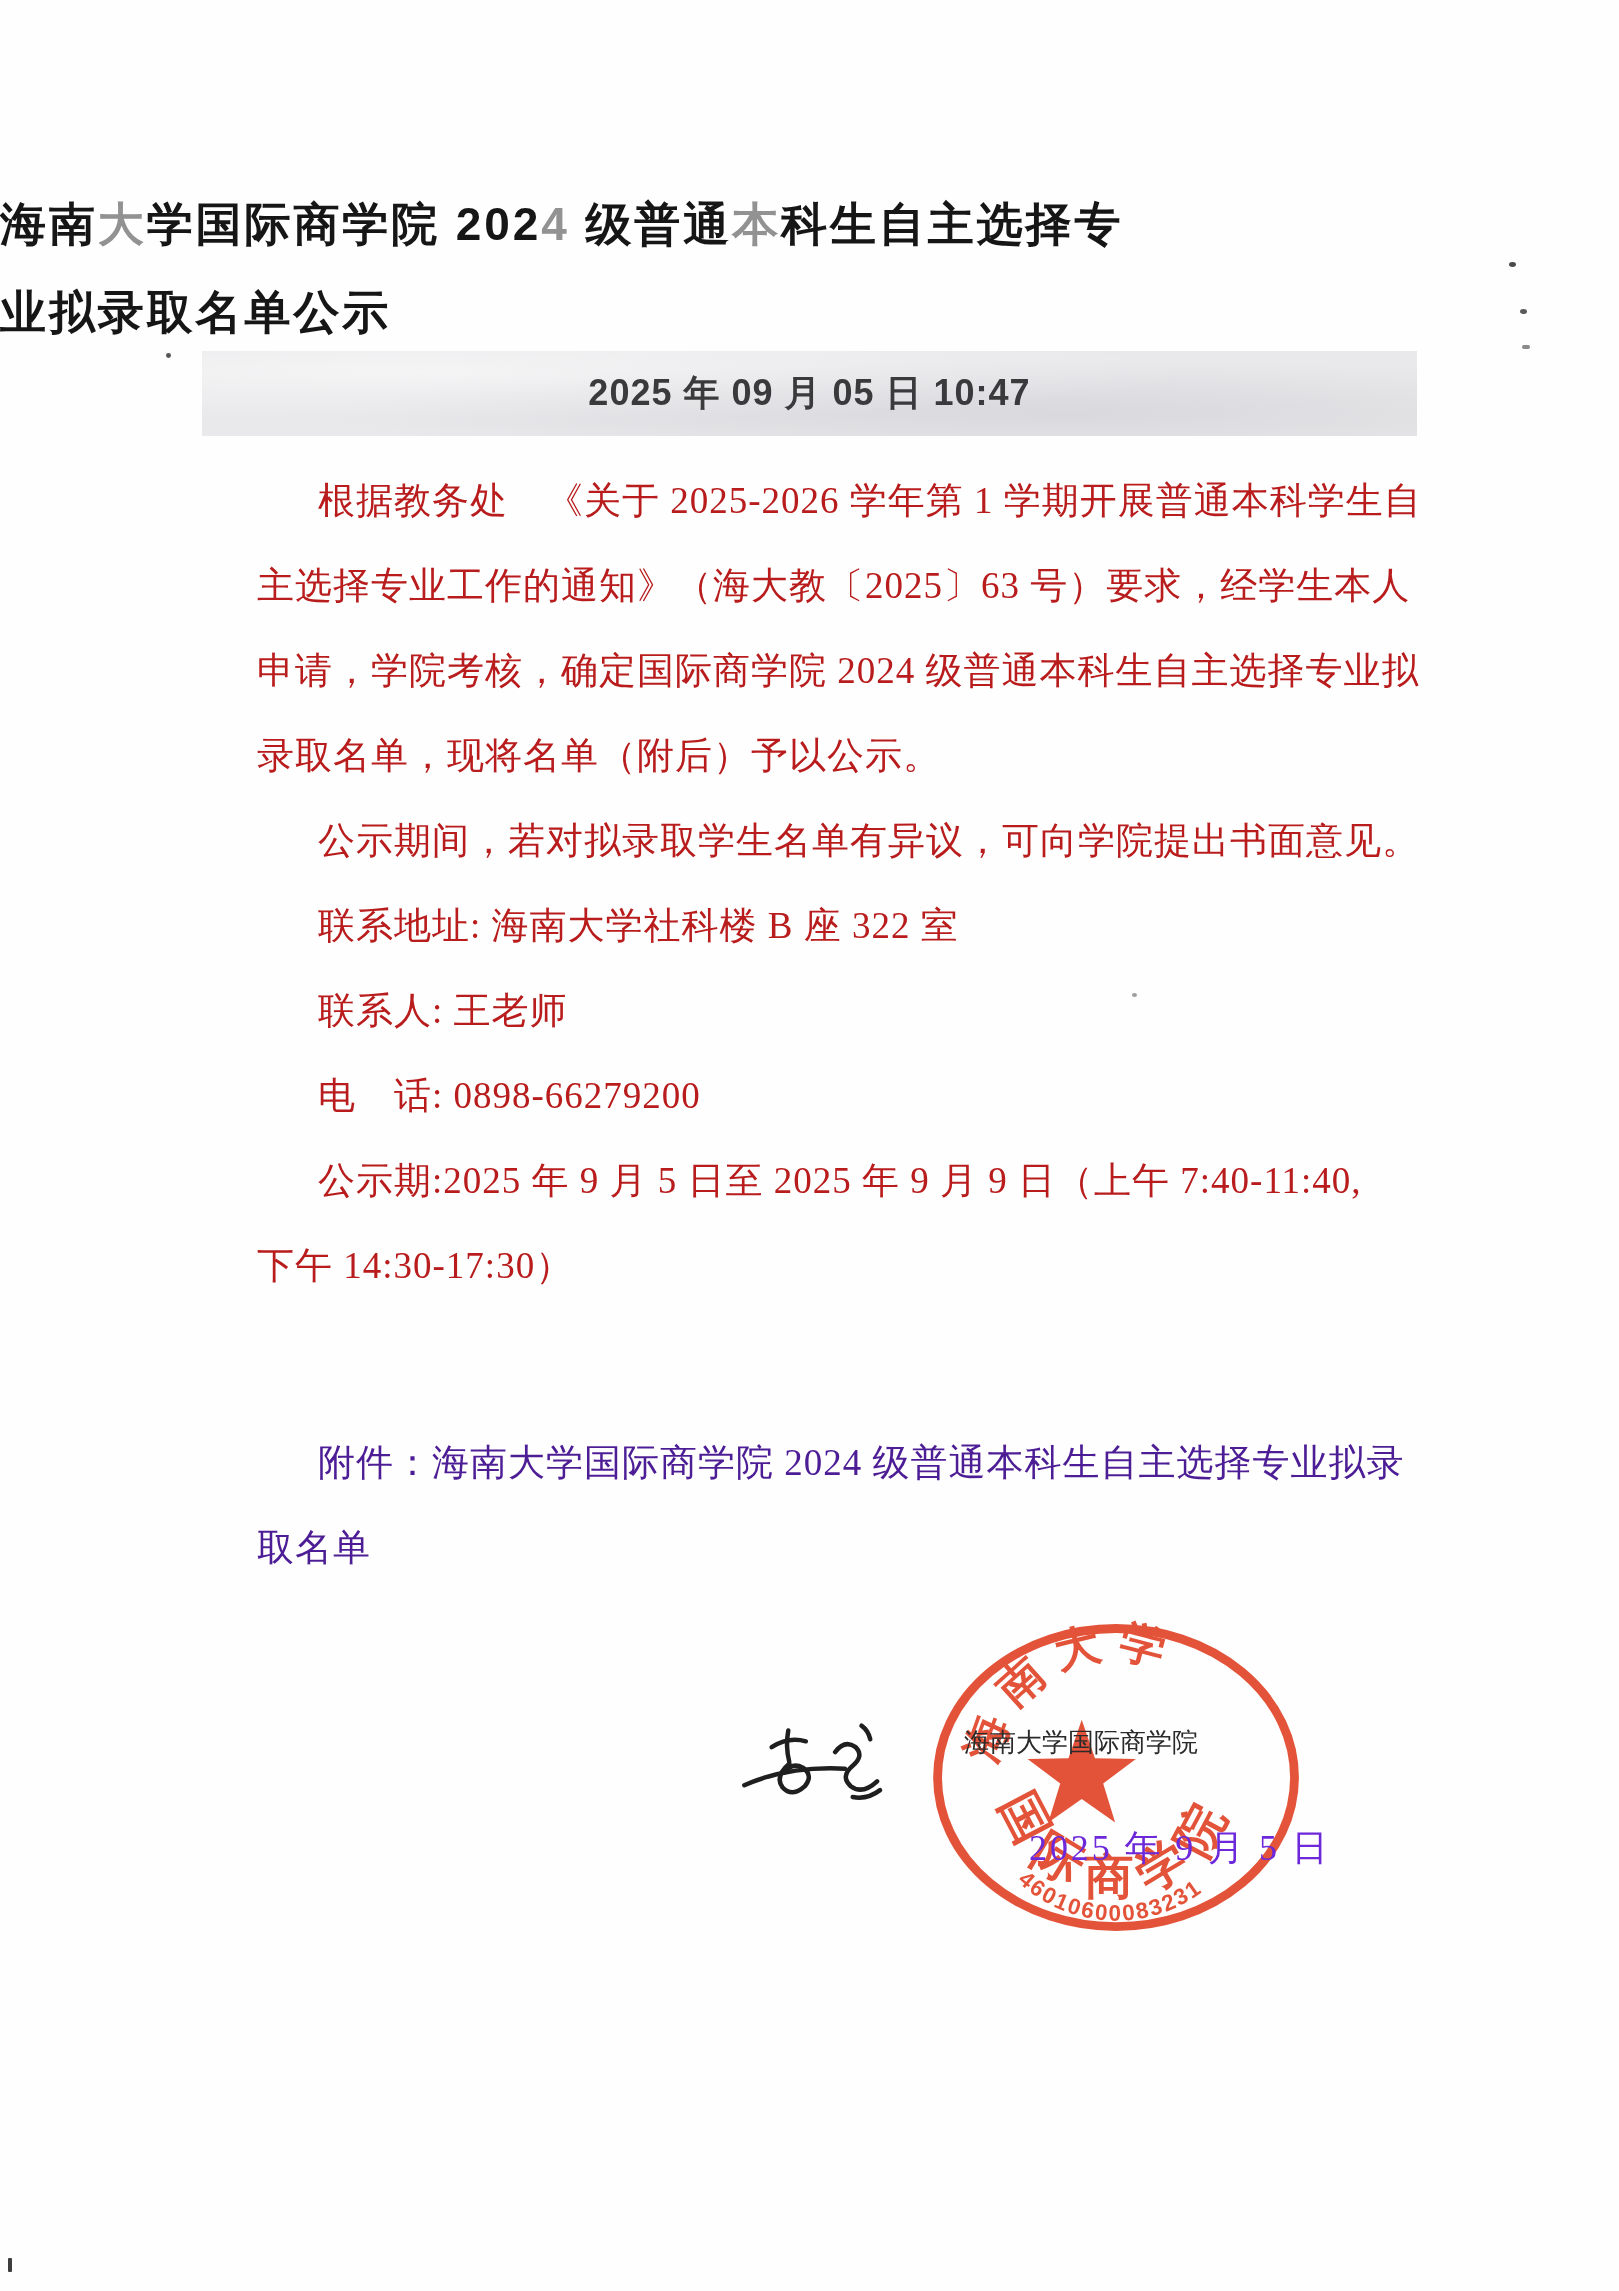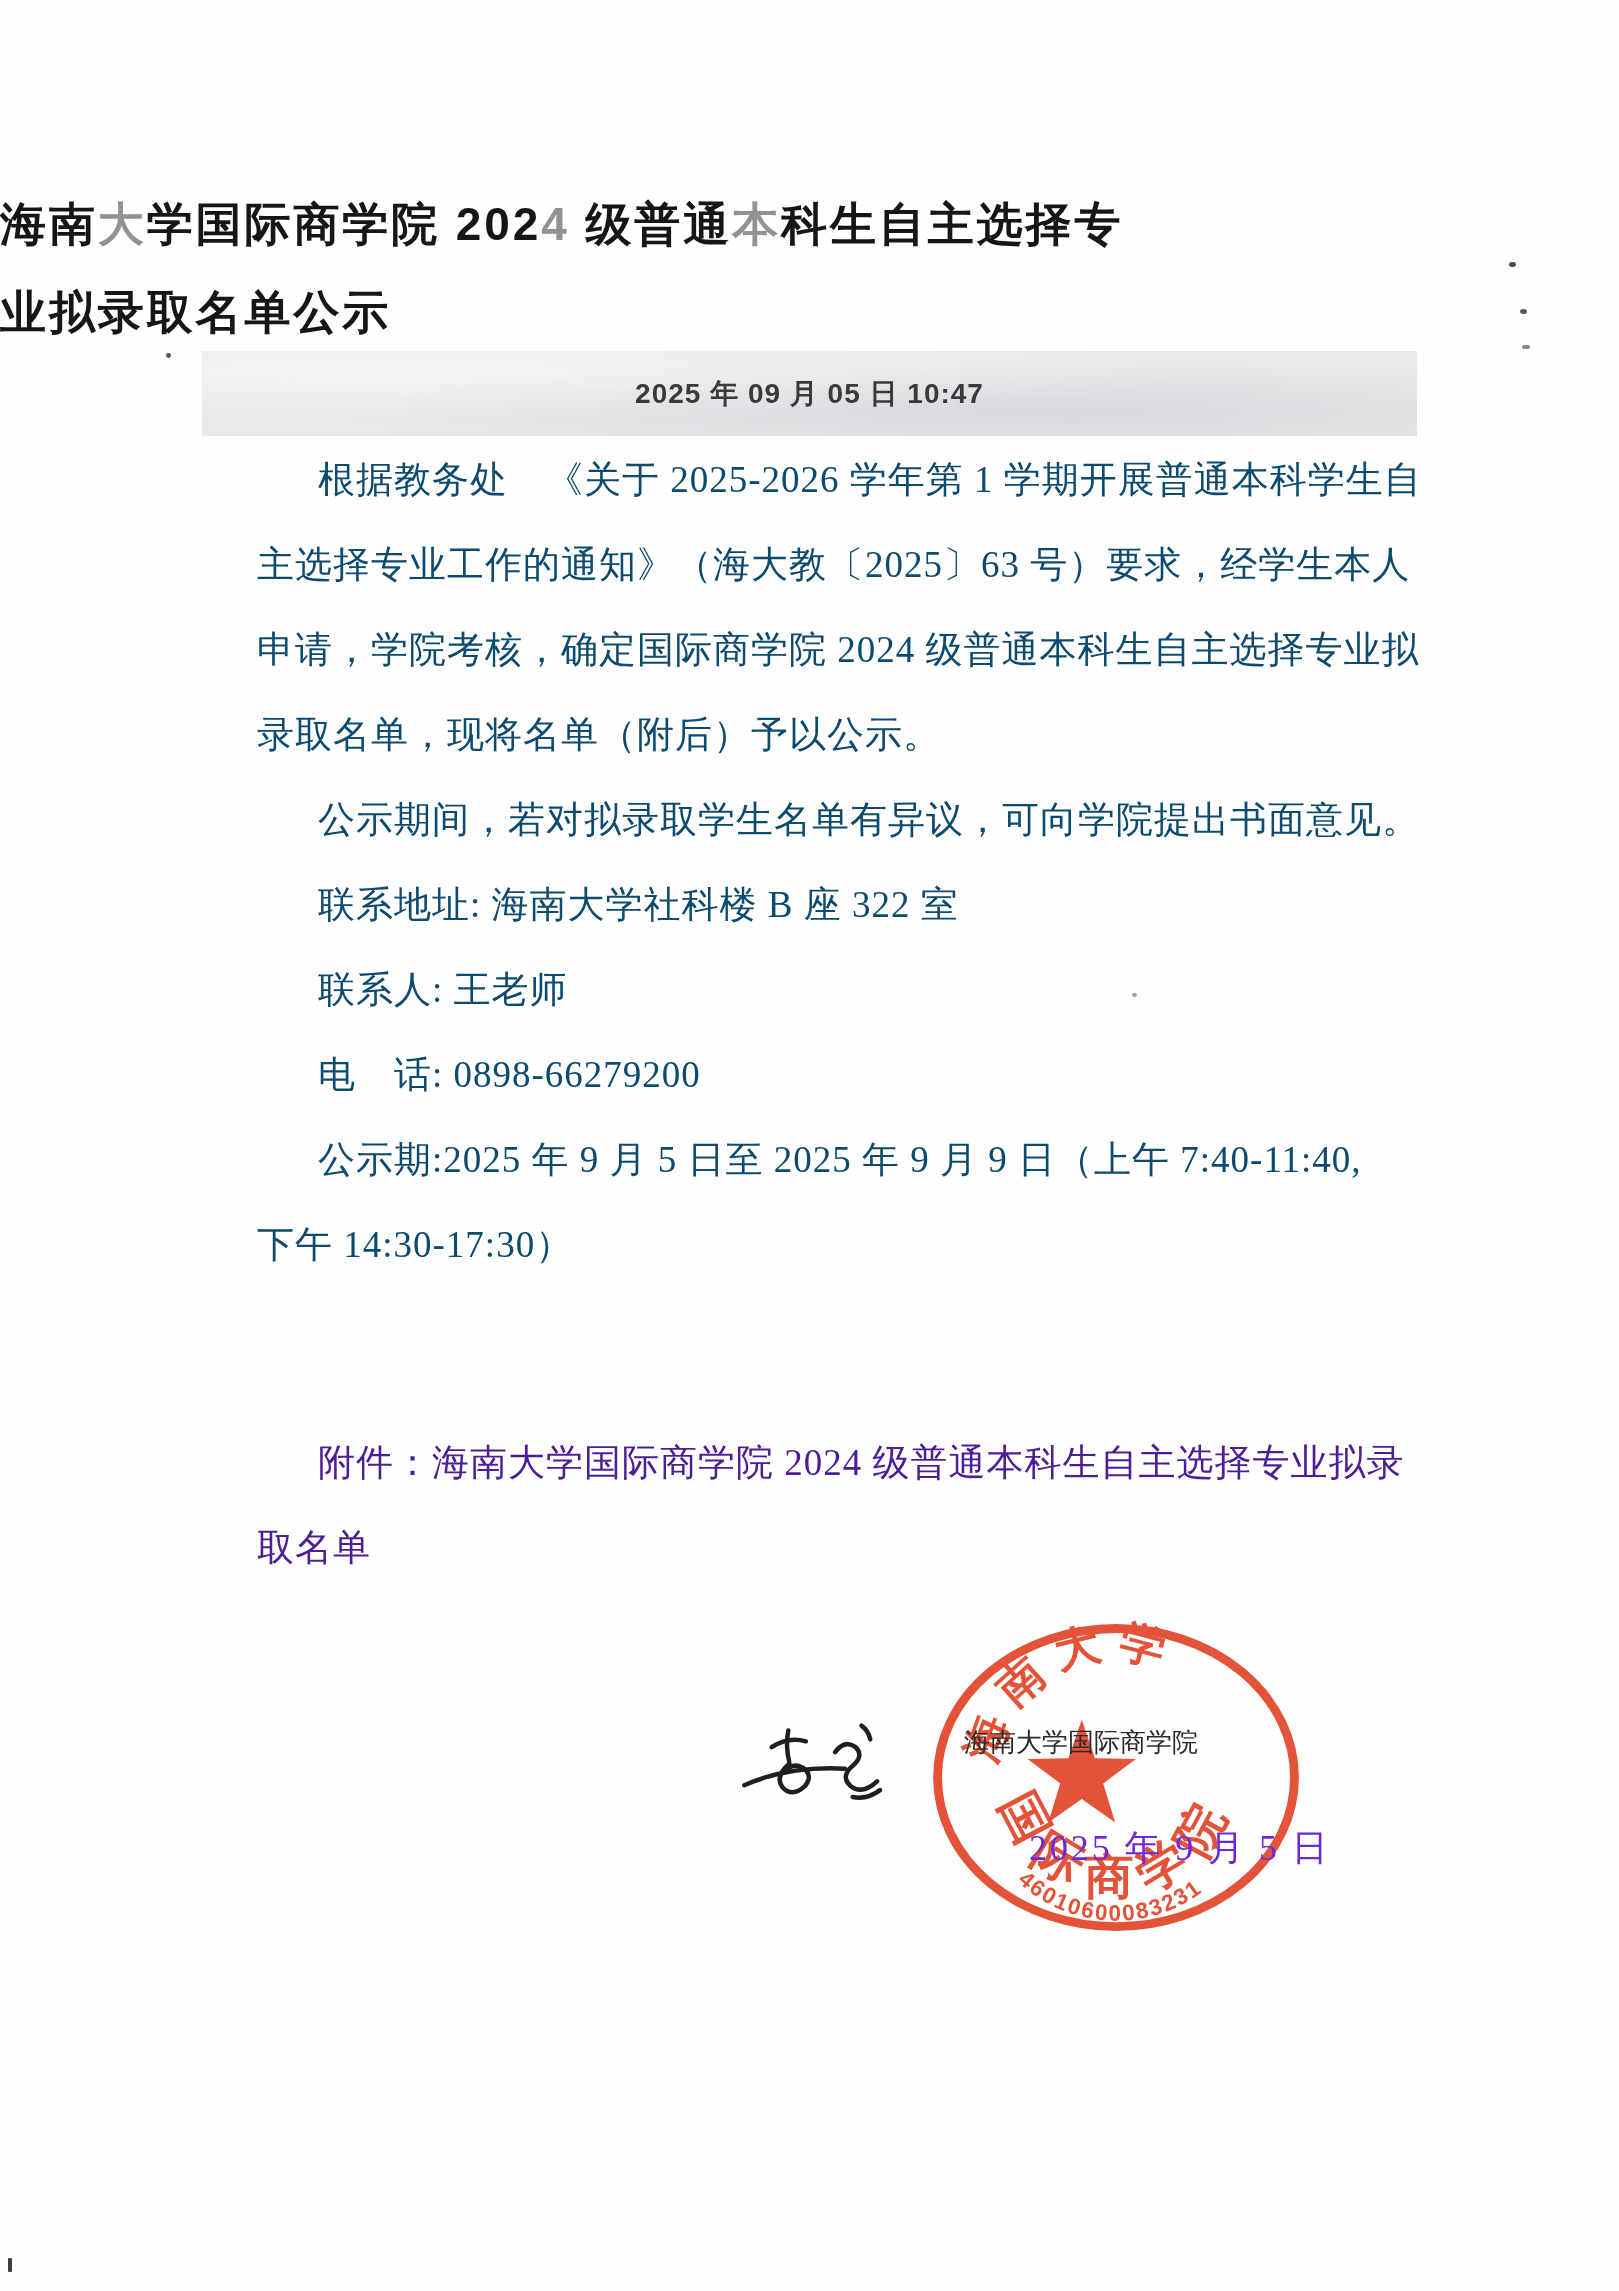--- a/index.html
+++ b/index.html
@@ -25,7 +25,7 @@
       radial-gradient(ellipse at 45% 50%, rgba(222,222,226,.5), rgba(222,222,226,0) 70%);
     display:flex;align-items:center;justify-content:center;
     font-family:"Liberation Sans",sans-serif;font-weight:bold;
-    font-size:28px;color:#3a3a3c;letter-spacing:1px;
+    font-size:36px;color:#3a3a3c;letter-spacing:1px;
   }
   
   .body-lines{

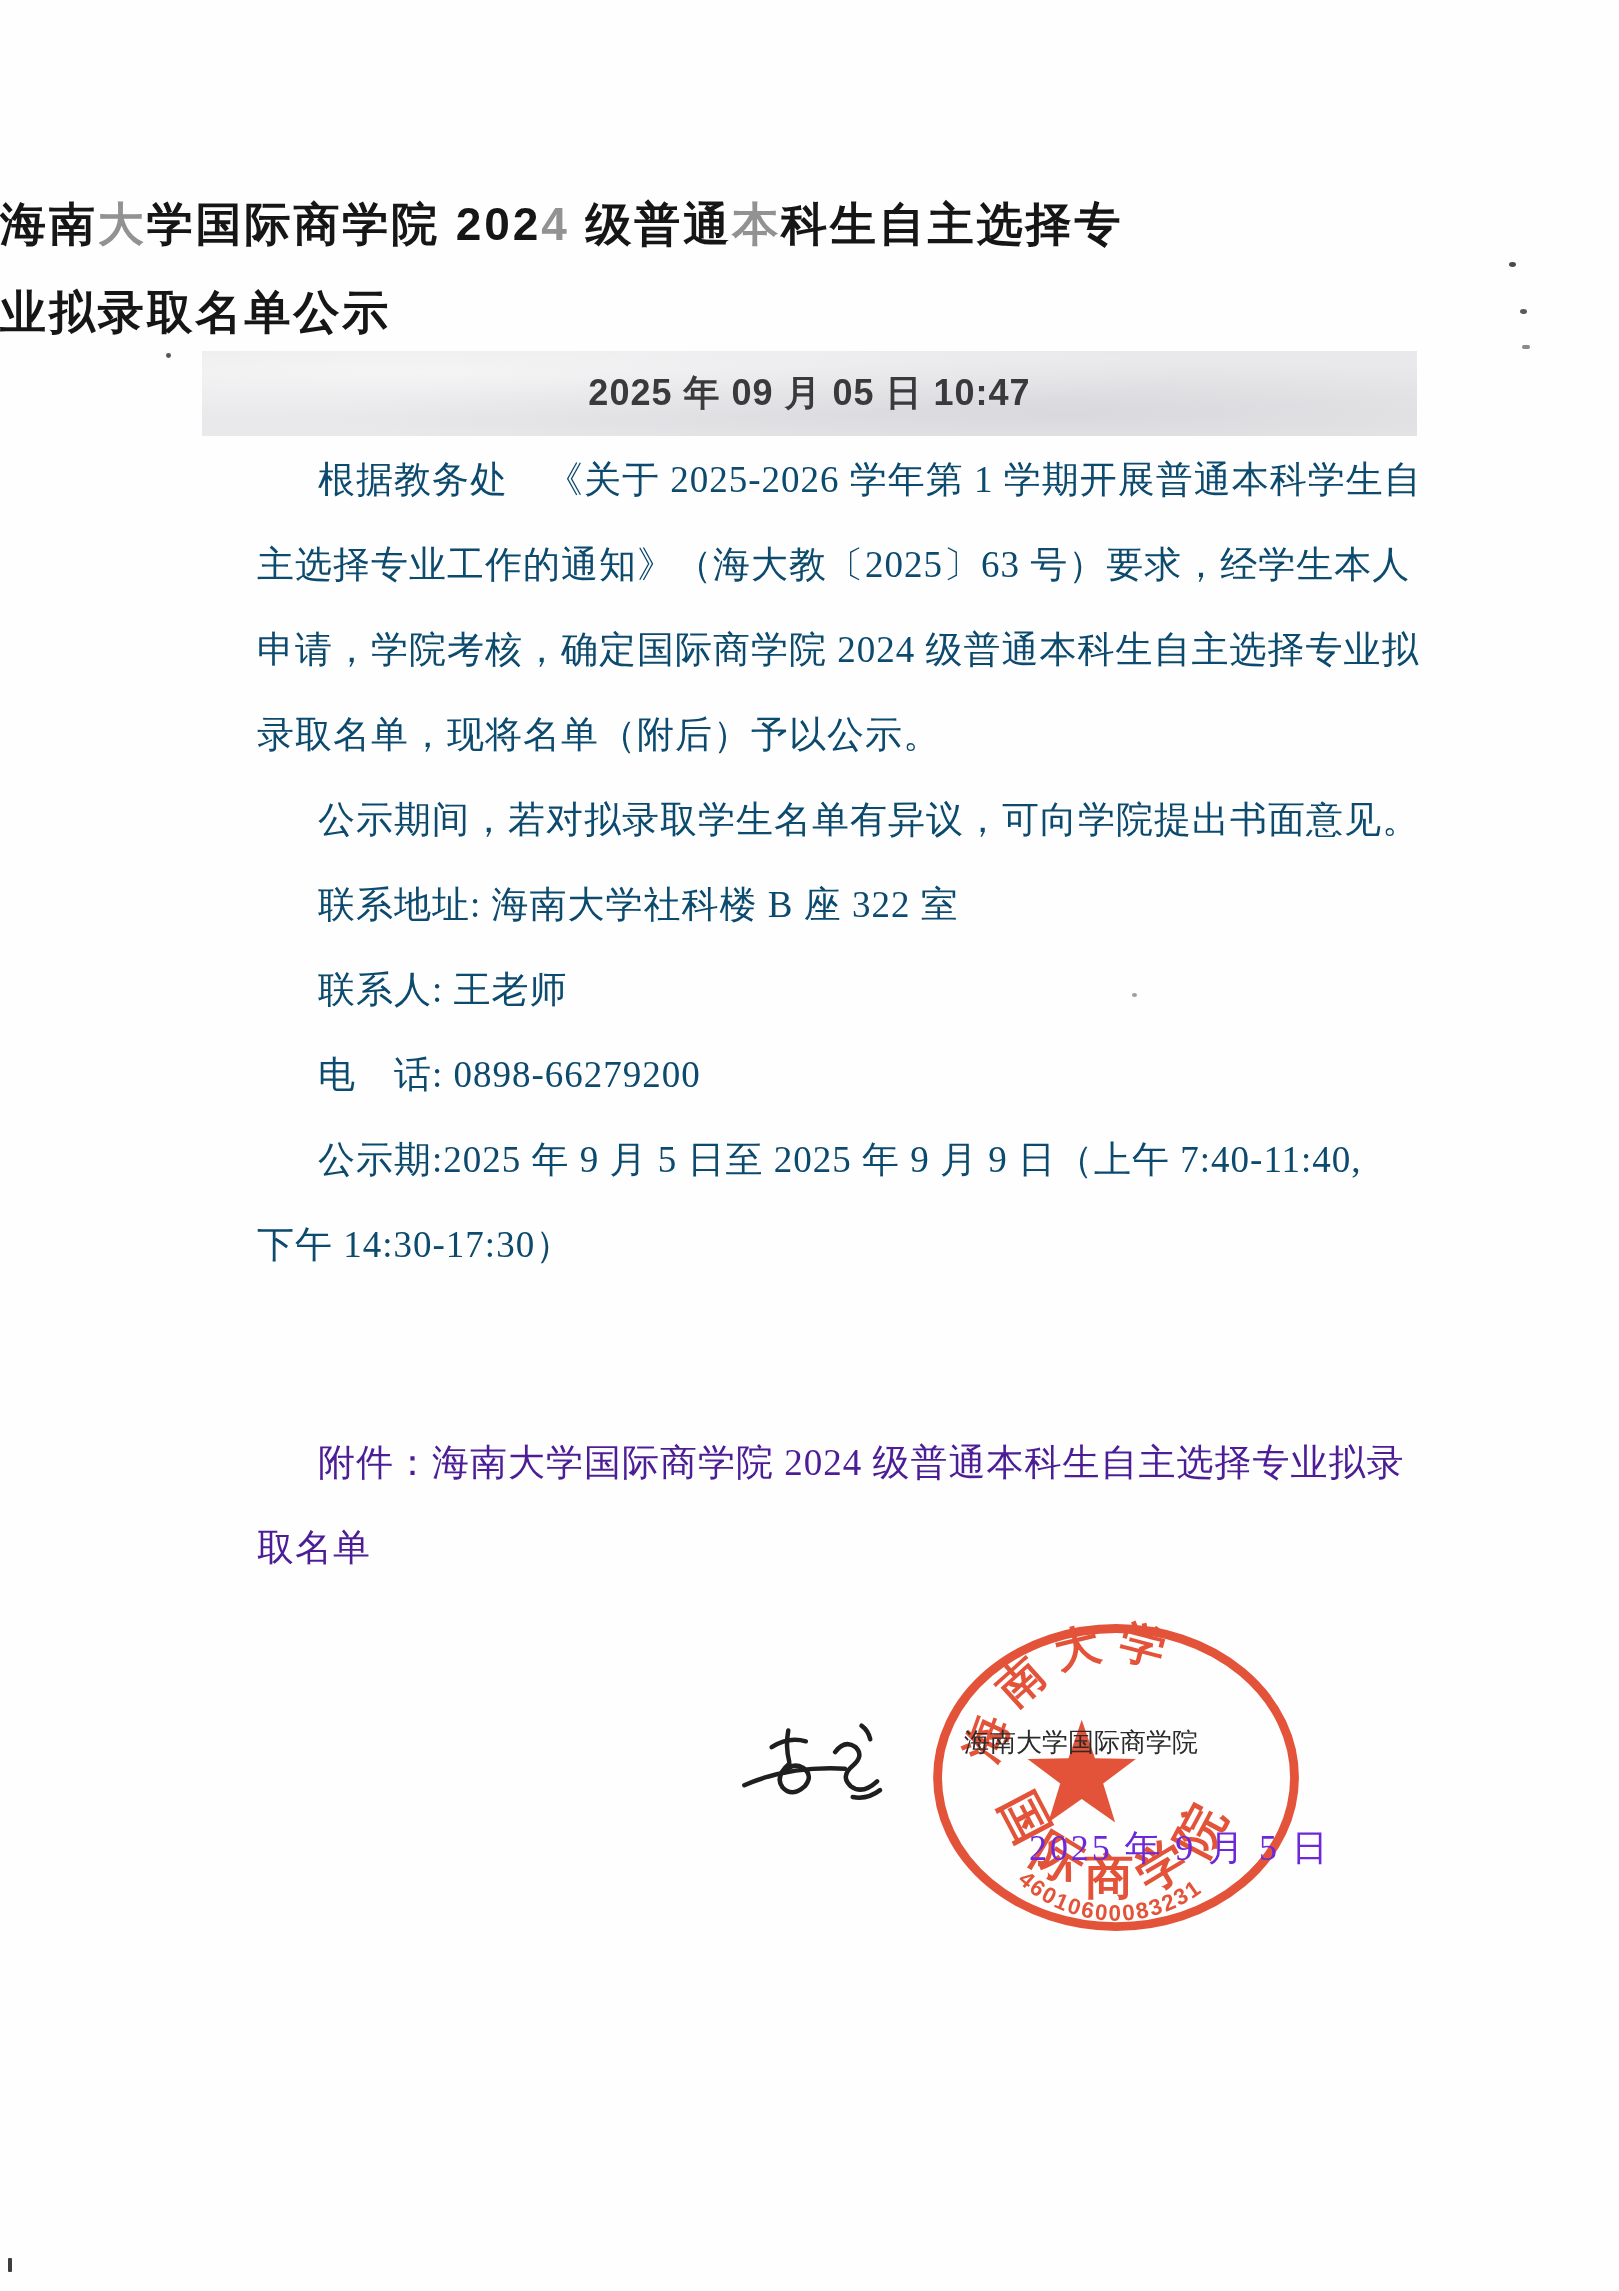--- a/index.html
+++ b/index.html
@@ -29,8 +29,8 @@
   }
   
   .body-lines{
-    position:absolute;left:257px;top:437px;width:1192px;
-    font-size:37px;letter-spacing:1px;color:#0c4a6e;
+    position:absolute;left:257px;top:458px;width:1192px;
+    font-size:37px;letter-spacing:1px;color:#b91c1c;
   }
   .bline{height:85px;line-height:85px;white-space:pre;}
   .bline.ind{text-indent:61px;}

